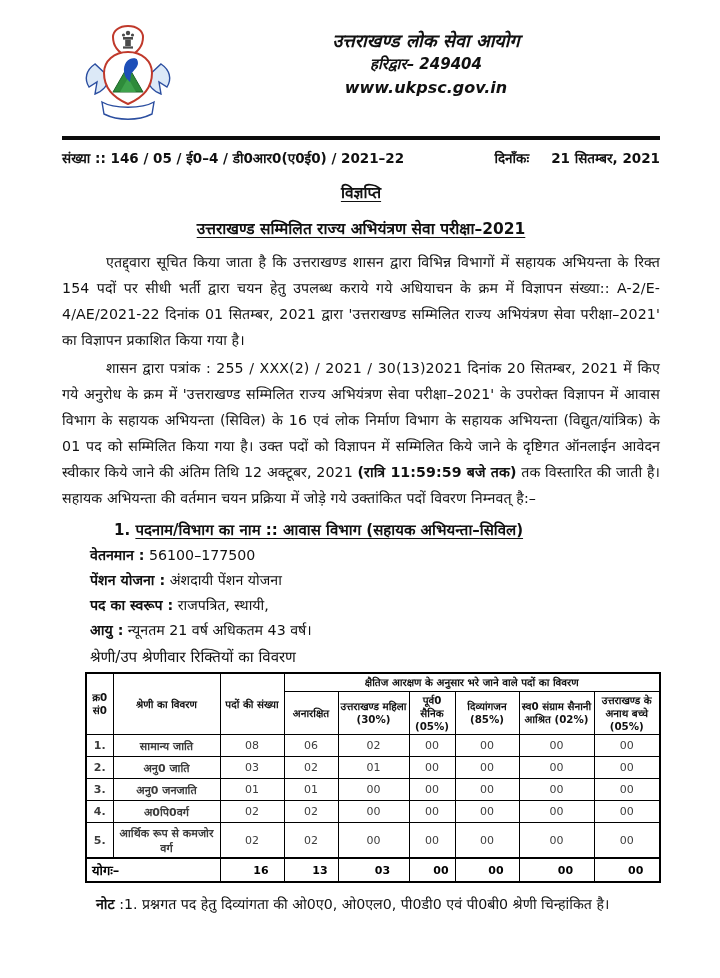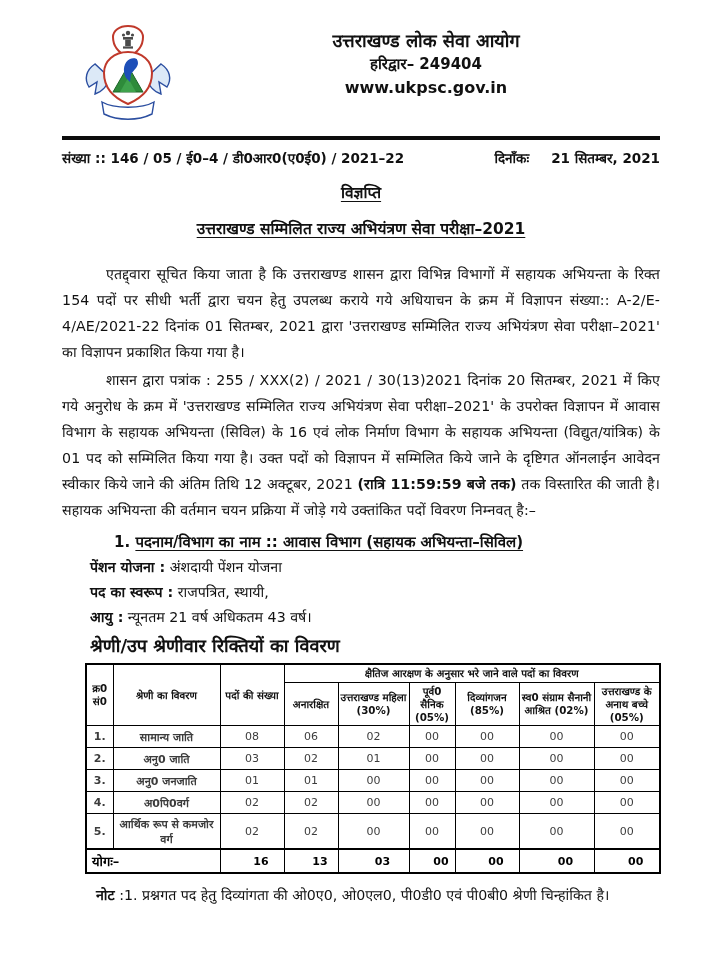--- a/index.html
+++ b/index.html
@@ -15,7 +15,7 @@
   .content { padding: 22px 60px 0 62px; }
 
   
-  .header { position: relative; min-height: 100px; }
+  .header { position: relative; min-height: 100px; font-style: italic; }
   .logo { position: absolute; left: 20px; top: 2px; width: 92px; height: 98px; }
   .header-text { text-align: center; padding-left: 135px; padding-right: 5px; padding-top: 8px; }
   .org-name { font-size: 18px; font-weight: bold; line-height: 1.25; }

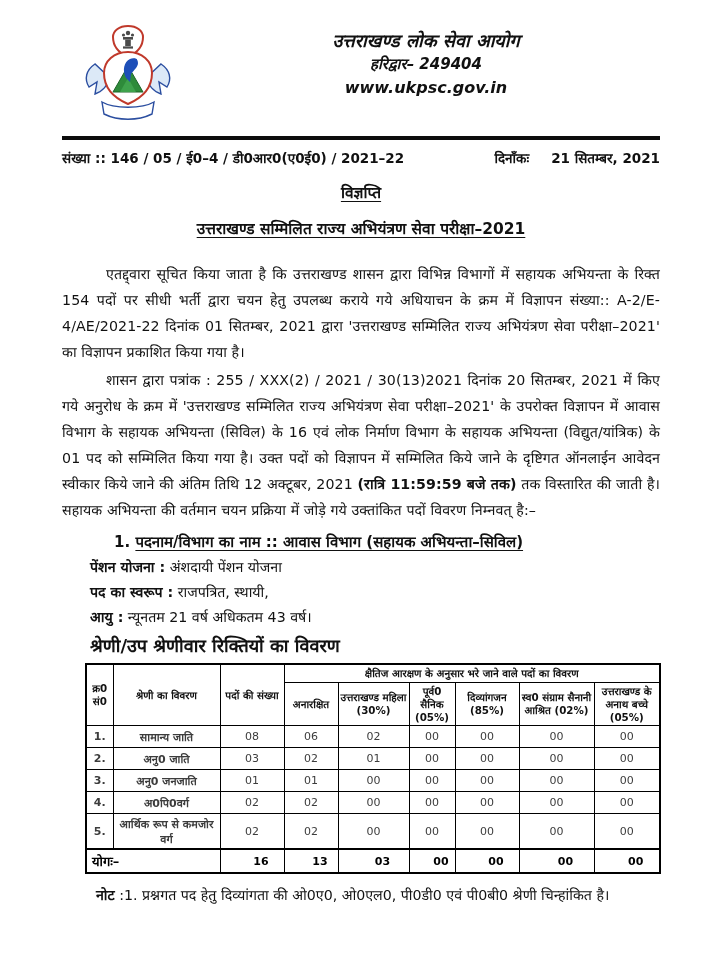--- a/index.html
+++ b/index.html
@@ -35,7 +35,7 @@
 
   
   .para { font-size: 14.2px; line-height: 26px; text-align: justify;
-          text-indent: 44px; margin-top: 22px; letter-spacing: .1px; }
+          text-indent: 44px; margin-top: 10px; letter-spacing: .1px; }
   .para.second { margin-top: 2px; }
   .para b { font-weight: bold; }
 

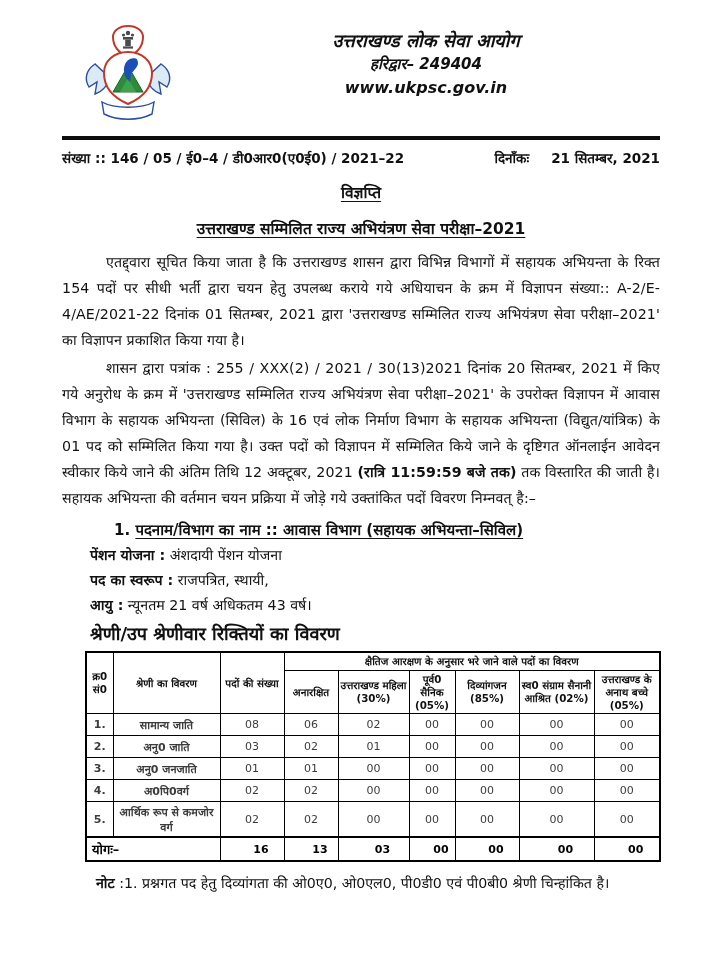--- a/index.html
+++ b/index.html
@@ -132,6 +132,10 @@
     </div>
 
     <div class="detail-line">
+      <span class="lbl">वेतनमान :</span>
+      <span>56100–177500</span>
+    </div>
+    <div class="detail-line">
       <span class="lbl">पेंशन योजना :</span>
       <span>अंशदायी पेंशन योजना</span>
     </div>

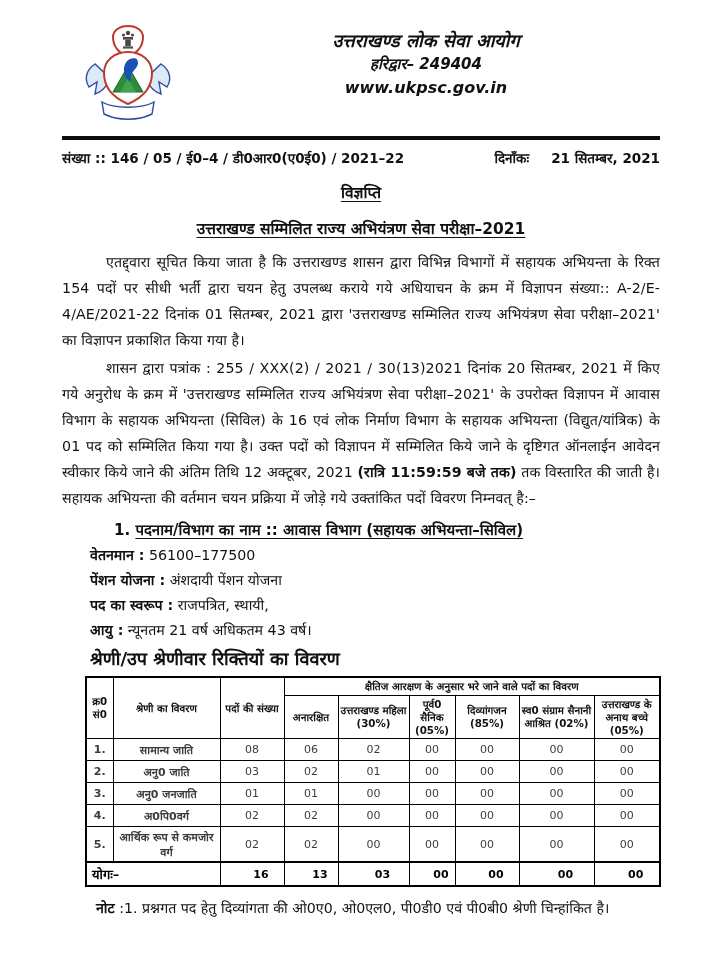--- a/index.html
+++ b/index.html
@@ -44,7 +44,7 @@
   .post-heading .u { text-decoration: underline; text-underline-offset: 3px; }
   .detail-line { font-size: 14.2px; line-height: 25px; margin-left: 28px; }
   .detail-line .lbl { font-weight: bold; }
-  .table-caption { font-size: 18px; font-weight: bold; margin: 3px 0 6px 28px; }
+  .table-caption { font-size: 15px; font-weight: normal; margin: 3px 0 6px 28px; }
 
   
   table.vacancy { border-collapse: collapse; table-layout: fixed;

